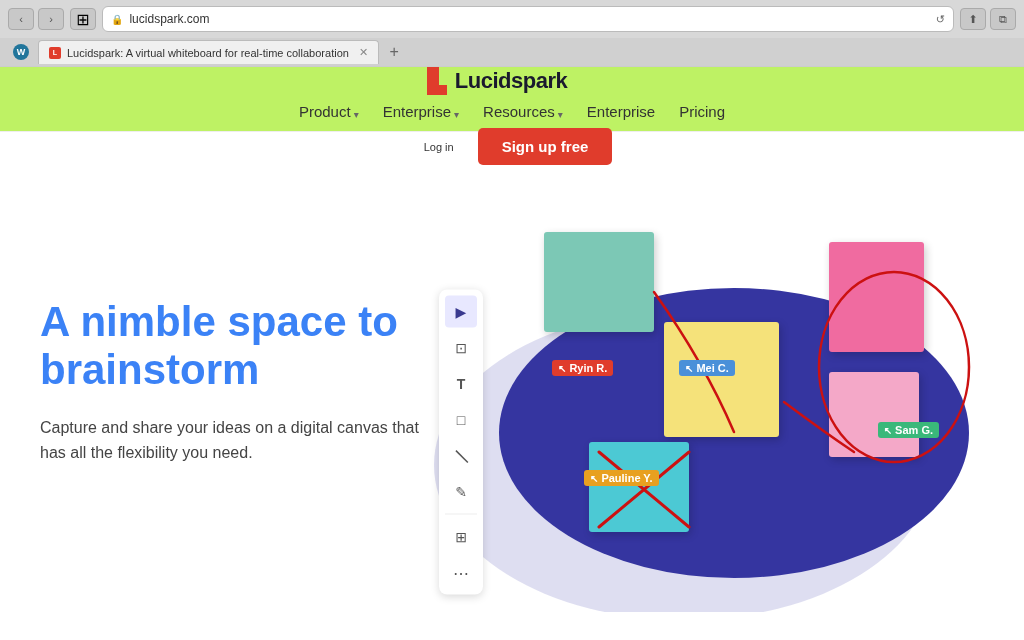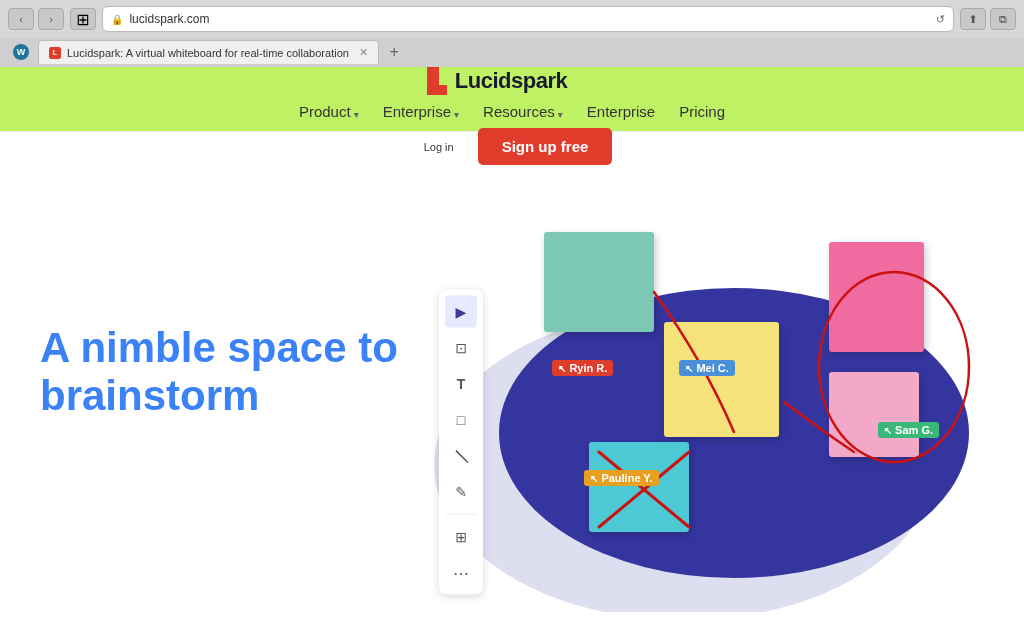--- a/index.html
+++ b/index.html
@@ -152,6 +152,7 @@
   <section class="hero">
     <div class="hero-text">
       <h1 class="hero-heading">A nimble space to brainstorm</h1>
+      <p class="hero-subtext">Capture and share your ideas on a digital canvas that has all the flexibility you need.</p>
     </div>
 
     <div class="canvas-illustration">

